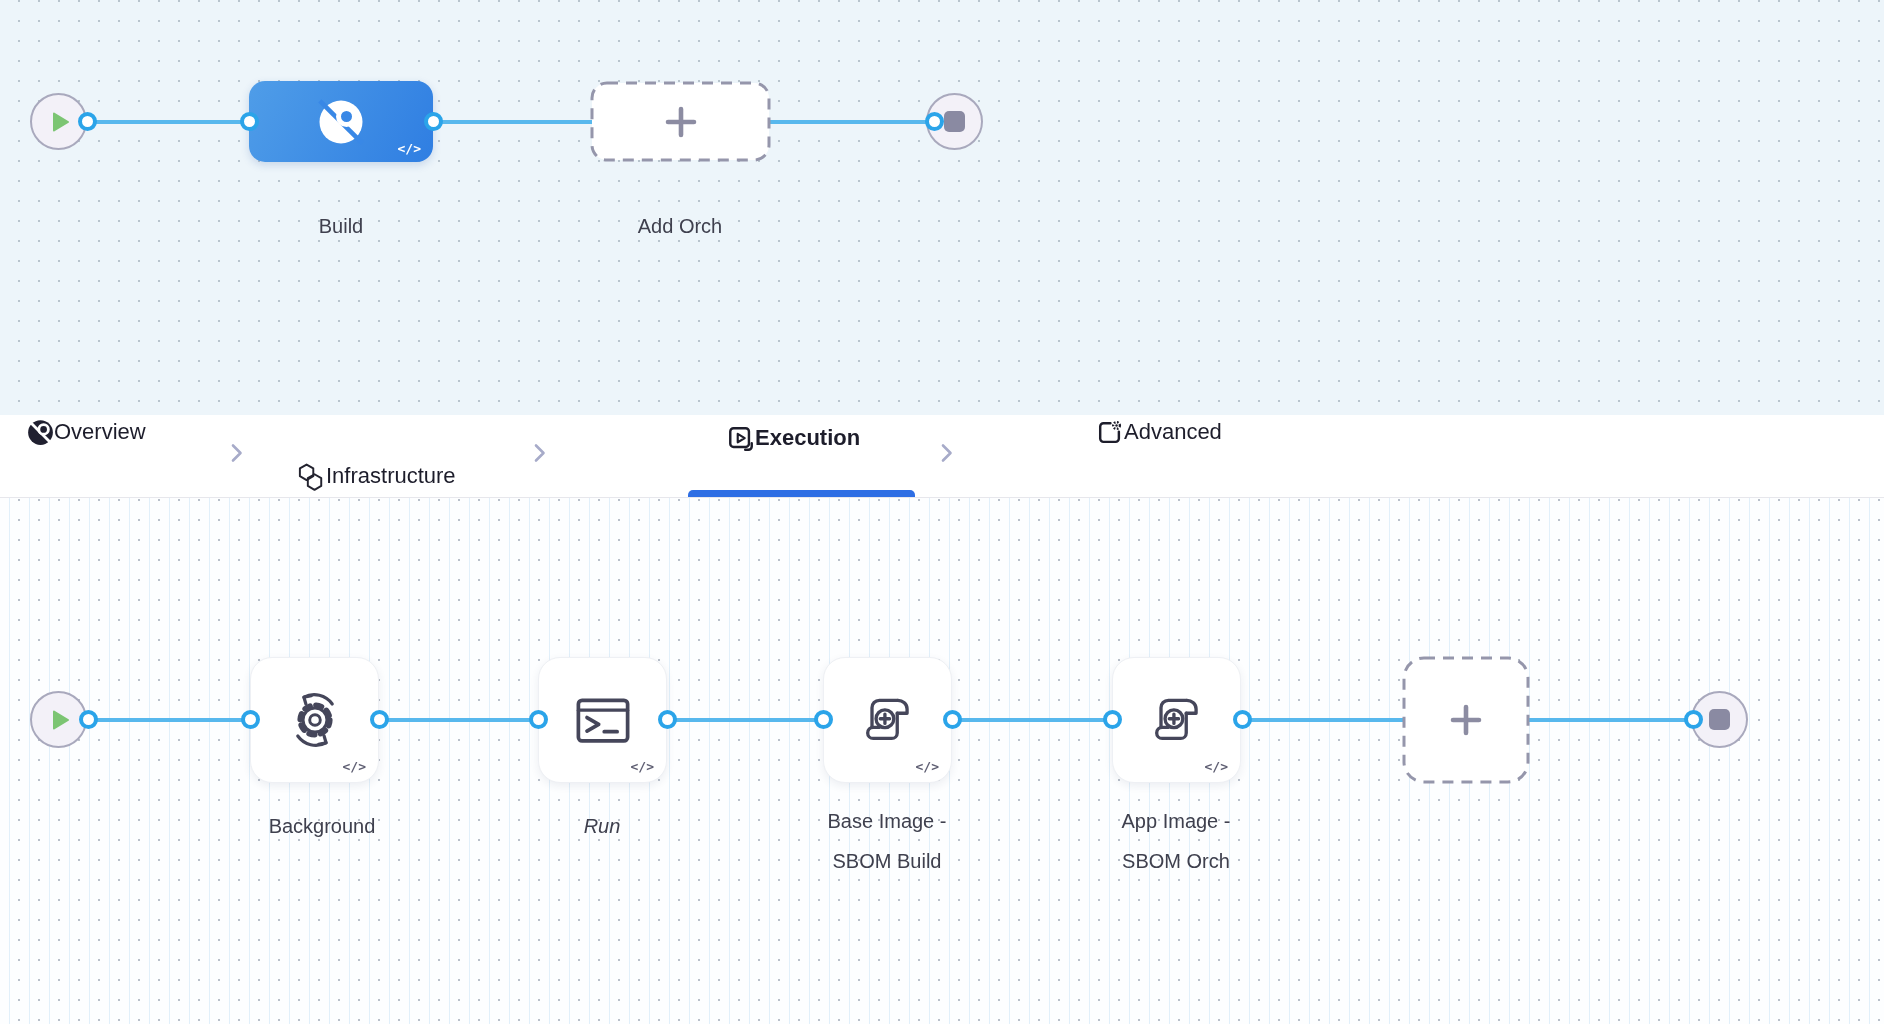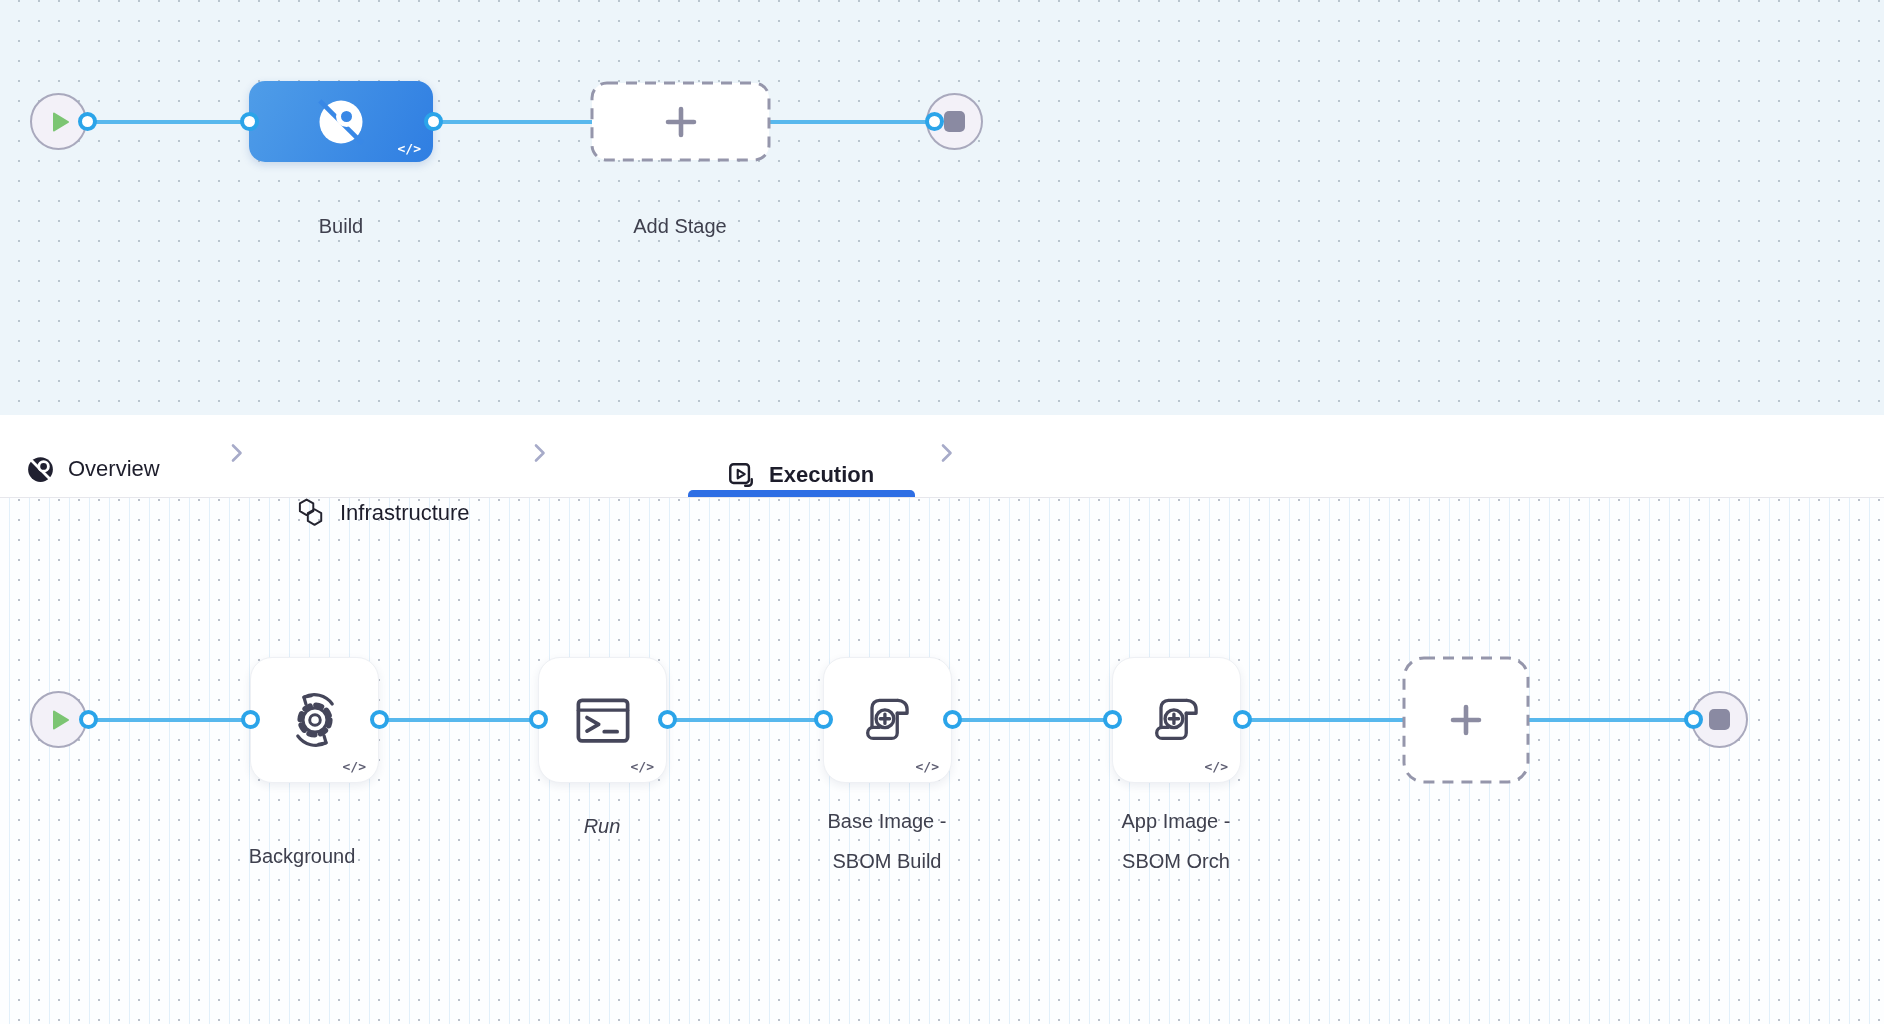--- a/index.html
+++ b/index.html
@@ -103,7 +103,7 @@
     <div class="port" style="left:924.5px; top:112px;"></div>
 
     <div class="node-label" style="left:231px; top:206px; width:220px;">Build</div>
-    <div class="node-label" style="left:570px; top:206px; width:220px;">Add Stage</div>
+    <div class="node-label" style="left:570px; top:206px; width:220px;">Add Orch</div>
   </div>
 
   <div id="tabbar">

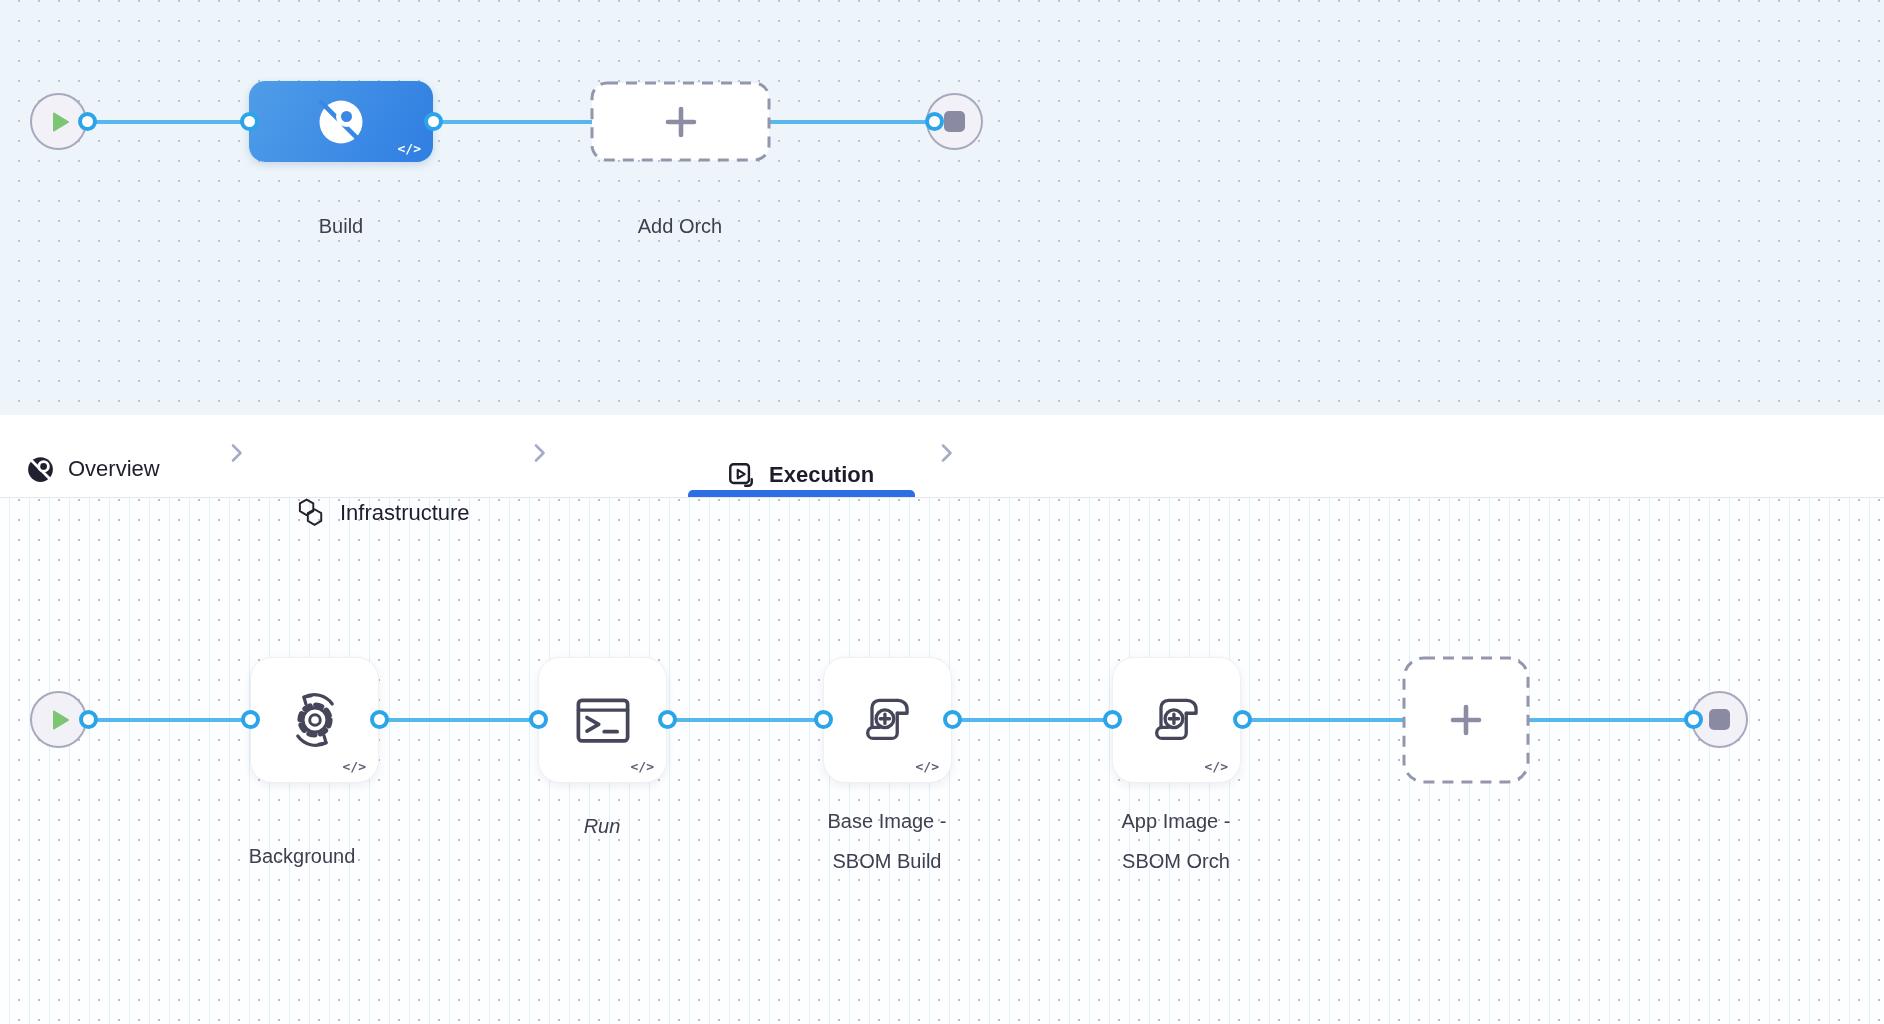--- a/index.html
+++ b/index.html
@@ -21,7 +21,7 @@
   
   #tabbar { position:absolute; left:0; top:415px; width:1884px; height:83px;
     background:#ffffff; border-bottom:1px solid #e7e7ec; z-index:5; }
-  .tab { position:absolute; top:16px; height:76px; display:flex; align-items:center; gap:14px;
+  .tab { position:absolute; top:4px; height:76px; display:flex; 
     font-size:22px; color:#1d1d2b; cursor:pointer; }
   .tab.active { font-weight:700; }
   .tab-sep { position:absolute; top:26px; }

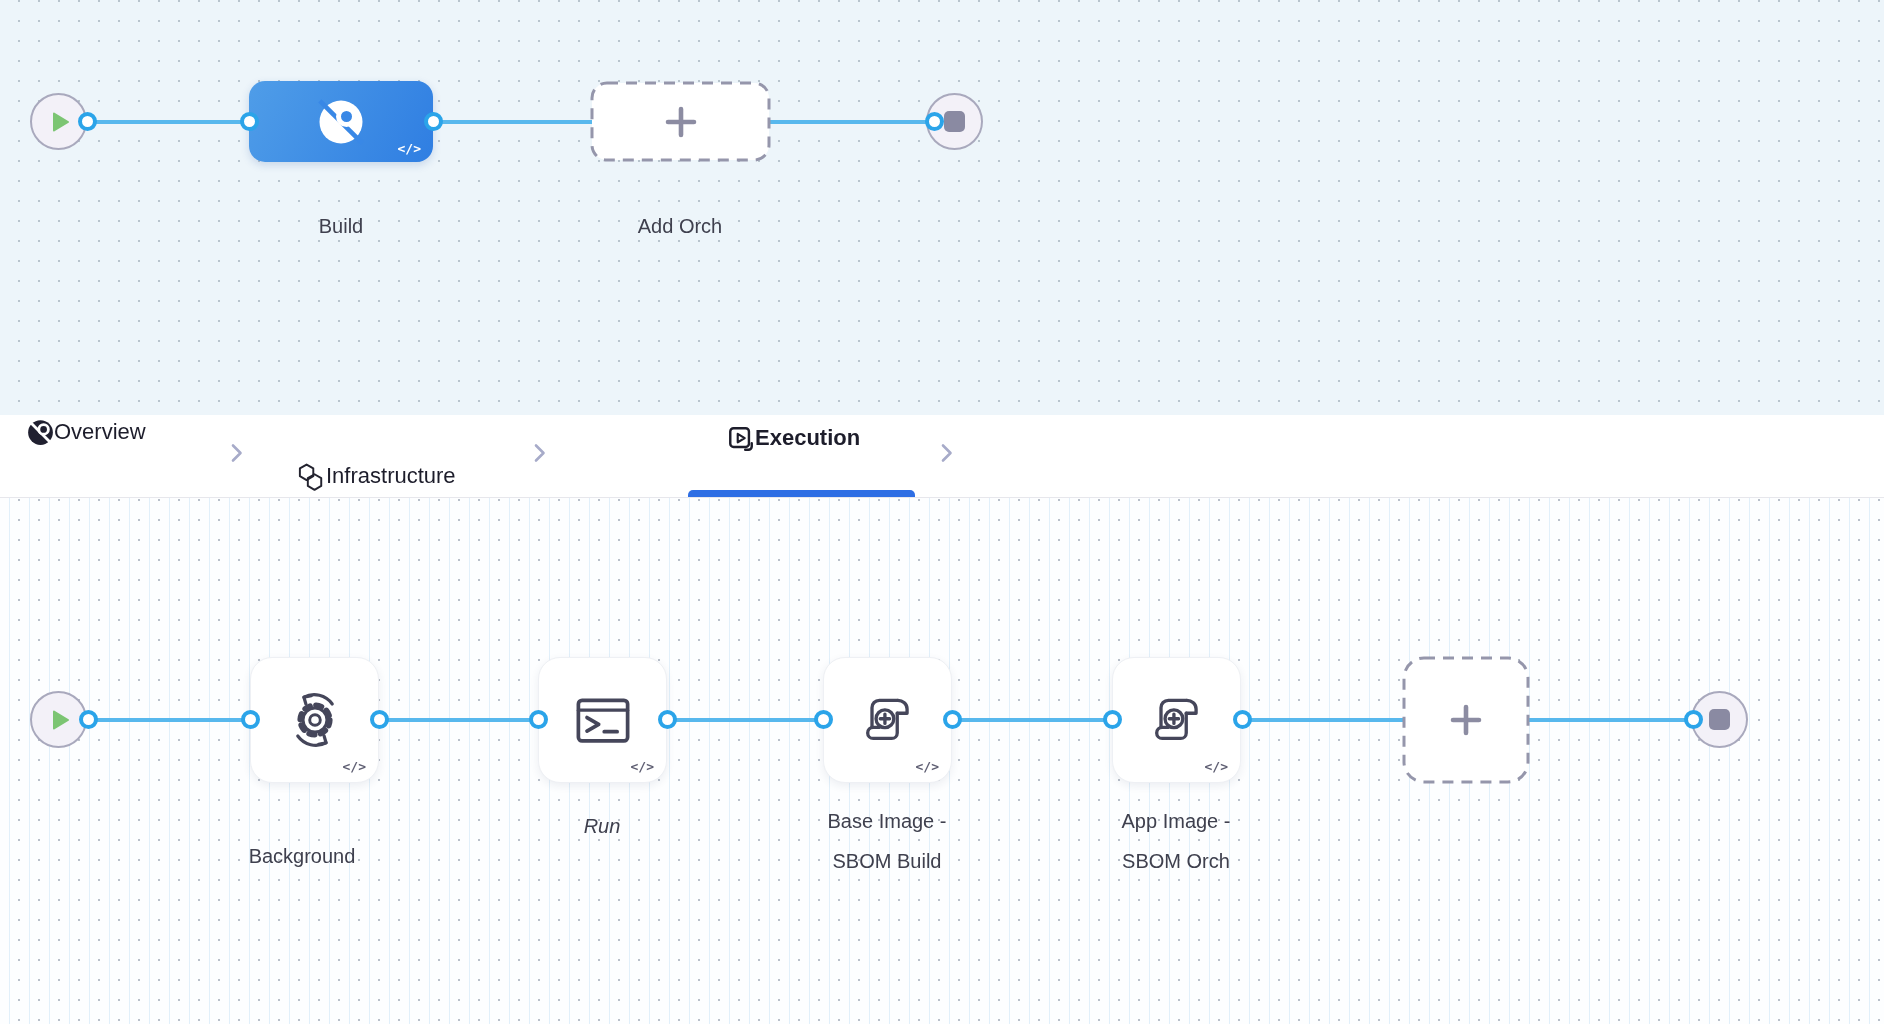--- a/index.html
+++ b/index.html
@@ -150,6 +150,14 @@
       <path d="M9 4.5 L16.5 12 L9 19.5" fill="none" stroke="#a7abc9" stroke-width="2.6" stroke-linecap="round" stroke-linejoin="round"></path>
     </svg>
 
+    <div class="tab" style="left:1096px;">
+      <svg width="28" height="28" viewBox="0 0 30 30">
+        <path d="M15.5 4.5 H8 A3.5 3.5 0 0 0 4.5 8 V21 A3.5 3.5 0 0 0 8 24.5 H21 A3.5 3.5 0 0 0 24.5 21 V13.5" fill="none" stroke="#1d1d2b" stroke-width="2.6" stroke-linecap="round"></path>
+        <circle cx="22" cy="7" r="3.6" fill="none" stroke="#1d1d2b" stroke-width="2.5" stroke-dasharray="1.8 1.6"></circle>
+        <circle cx="22" cy="7" r="1.3" fill="#1d1d2b"></circle>
+      </svg>
+      <span>Advanced</span>
+    </div>
 
     <div id="tab-underline"></div>
   </div>

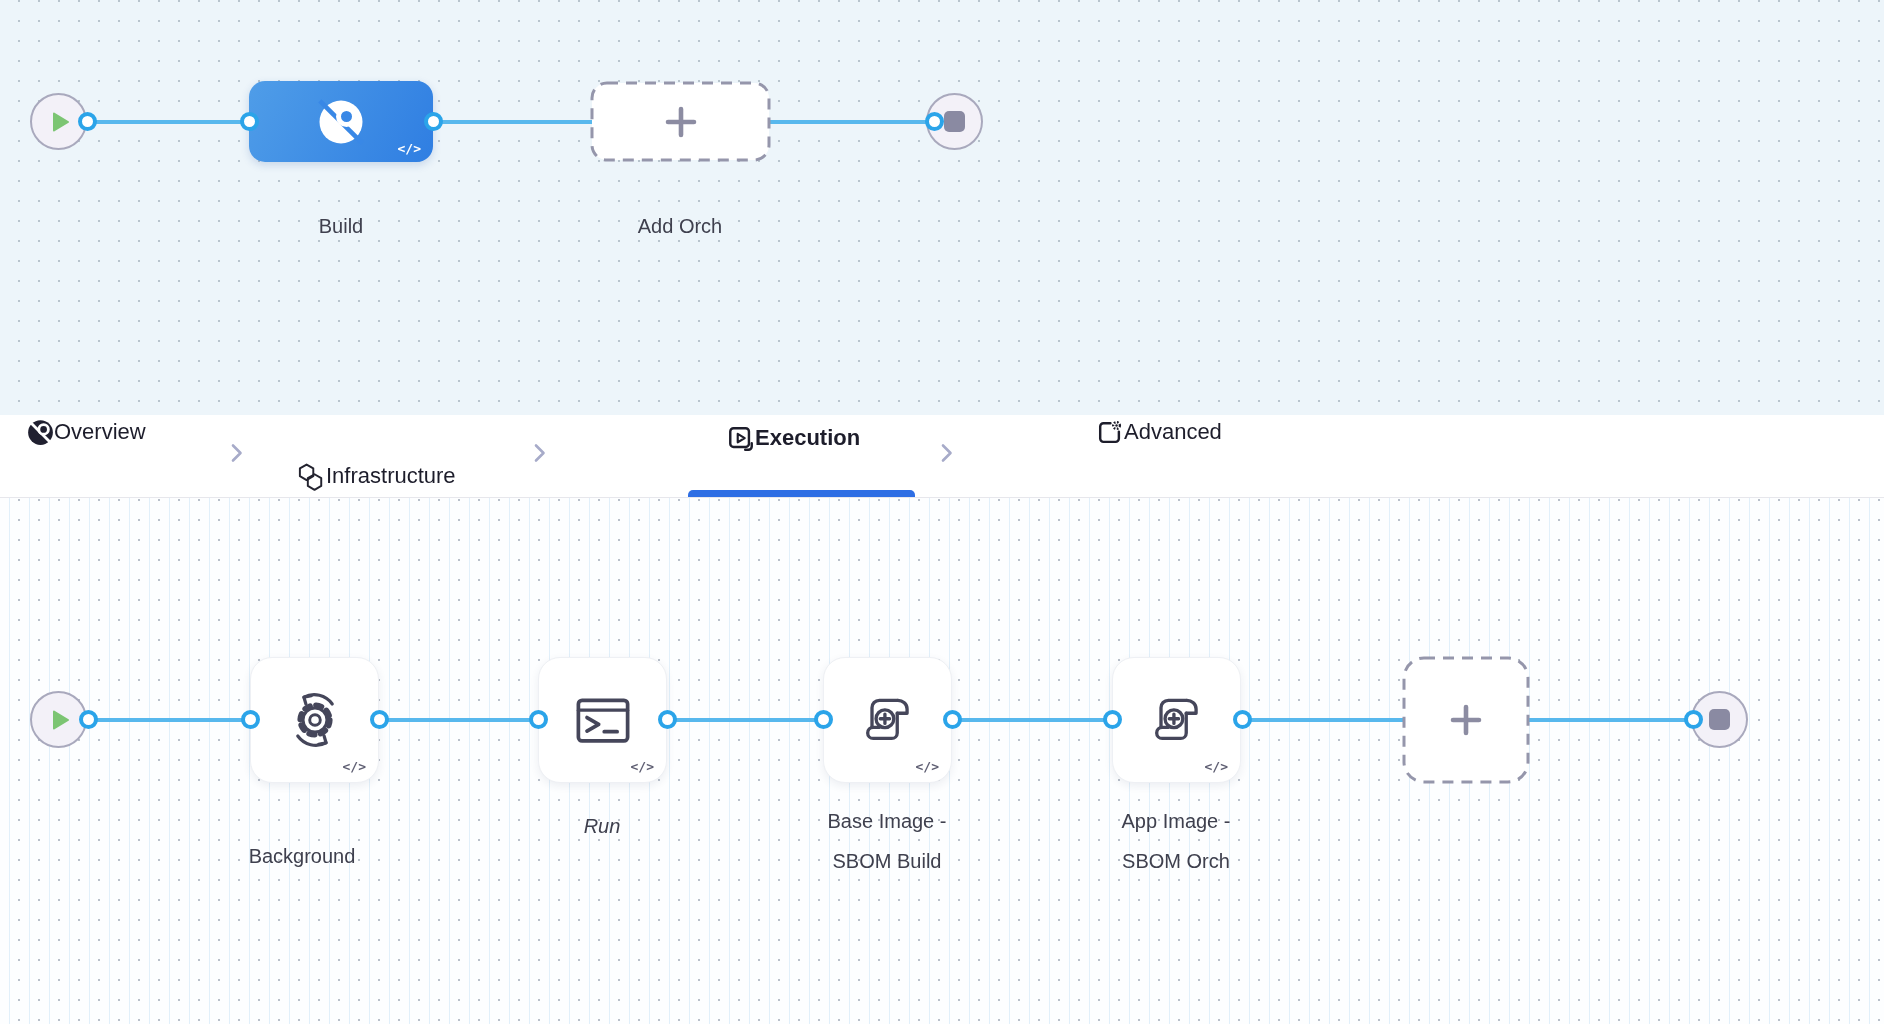--- a/index.html
+++ b/index.html
@@ -255,7 +255,7 @@
   <div class="port" style="left:1232.5px; top:710px;"></div>
   <div class="port" style="left:1683.5px; top:710px;"></div>
 
-  <div class="node-label" style="left:192px;  top:806px; width:220px;margin-top:30px;">Background</div>
+  <div class="node-label" style="left:212px;  top:806px; width:220px;">Background</div>
   <div class="node-label" style="left:492px;  top:806px; width:220px;font-style:italic;">Run</div>
   <div class="node-label" style="left:767px;  top:801px; width:240px;">Base Image -
 SBOM Build</div>

